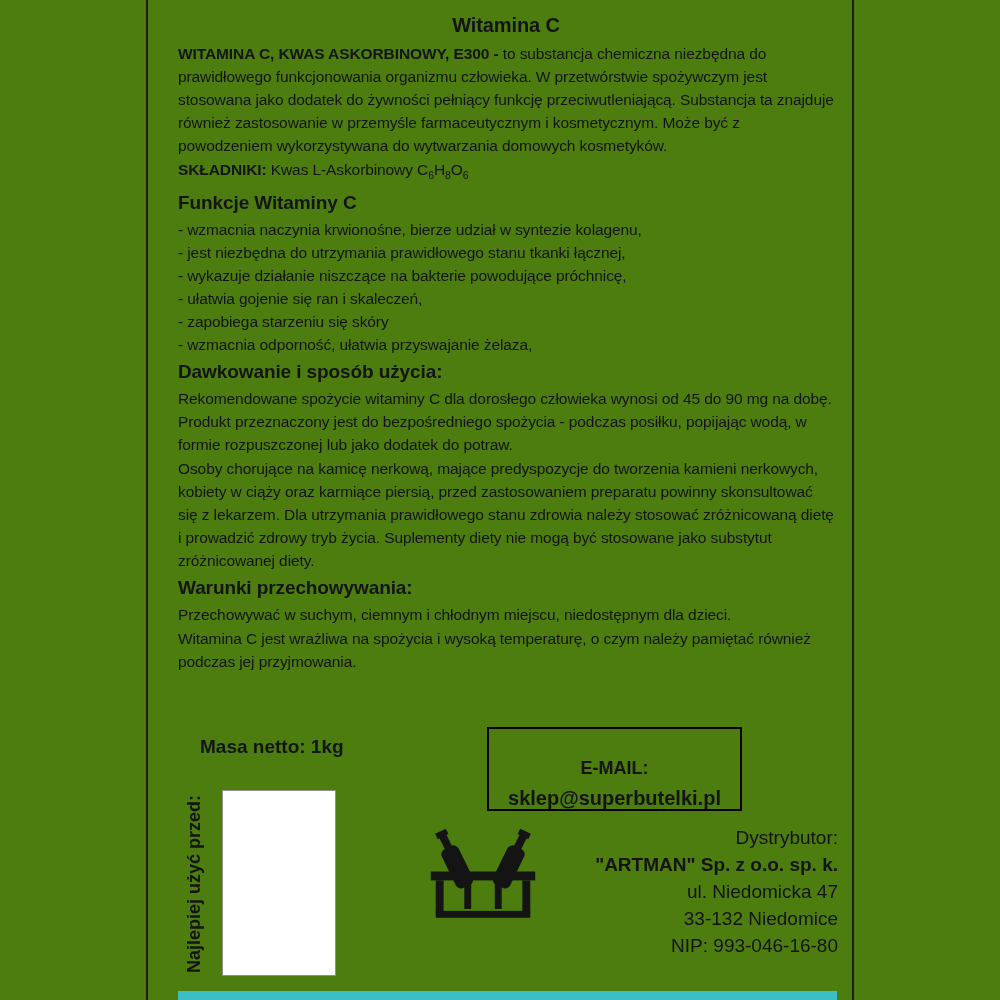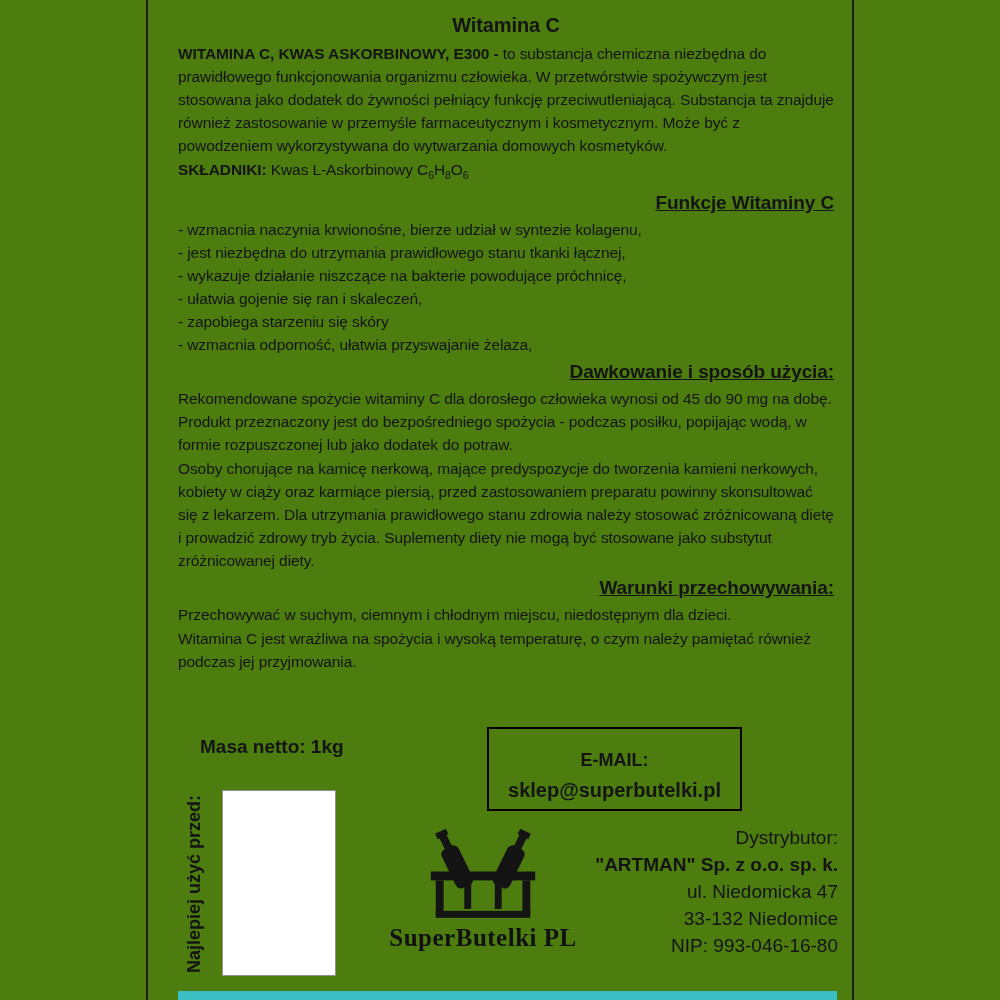--- a/index.html
+++ b/index.html
@@ -15,7 +15,7 @@
              font-size:15.5px; line-height:23px; letter-spacing:-0.1px; }
 
   .title { text-align:center; font-weight:bold; font-size:20px; line-height:26px; margin-bottom:4px; }
-  .section-heading { text-align:right; font-weight:bold; font-size:19px; line-height:26px; margin:3px 0 2px;text-decoration:underline; }
+  .section-heading { text-align:left; font-weight:bold; font-size:19px; line-height:26px; margin:3px 0 2px; }
   .b { font-weight:bold; }
   .para { margin:0 0 1px 0; }
   .formula sub { font-size:0.68em; }

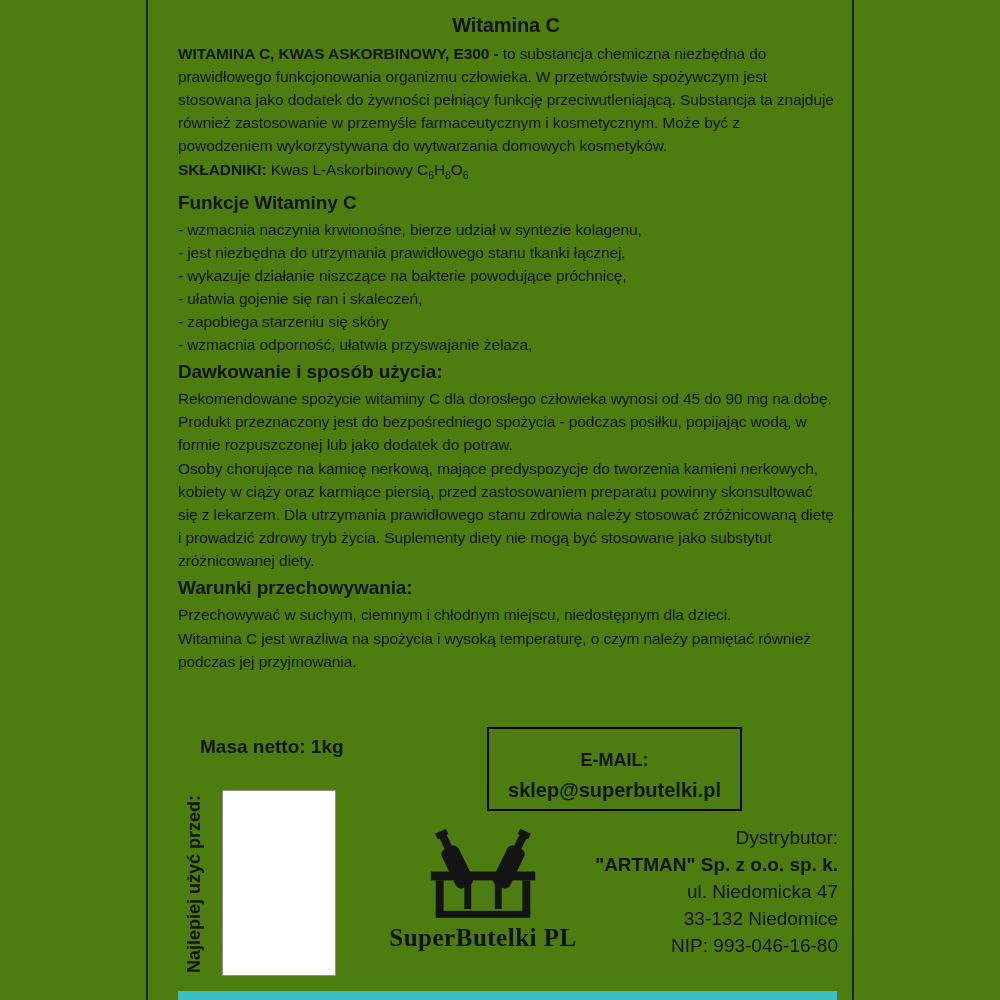--- a/index.html
+++ b/index.html
@@ -24,7 +24,7 @@
   .masa { position:absolute; left:200px; top:736px; font-weight:bold; font-size:19px; }
 
   .email-box { position:absolute; left:487px; top:727px; width:255px; height:84px;
-               border:2px solid #000; text-align:center; padding-top:20px; }
+               border:2px solid #000; text-align:center; padding-top:28px; }
   .email-label { font-weight:bold; font-size:18px; line-height:22px; }
   .email-value { font-weight:bold; font-size:20px; line-height:26px; margin-top:6px; }
 

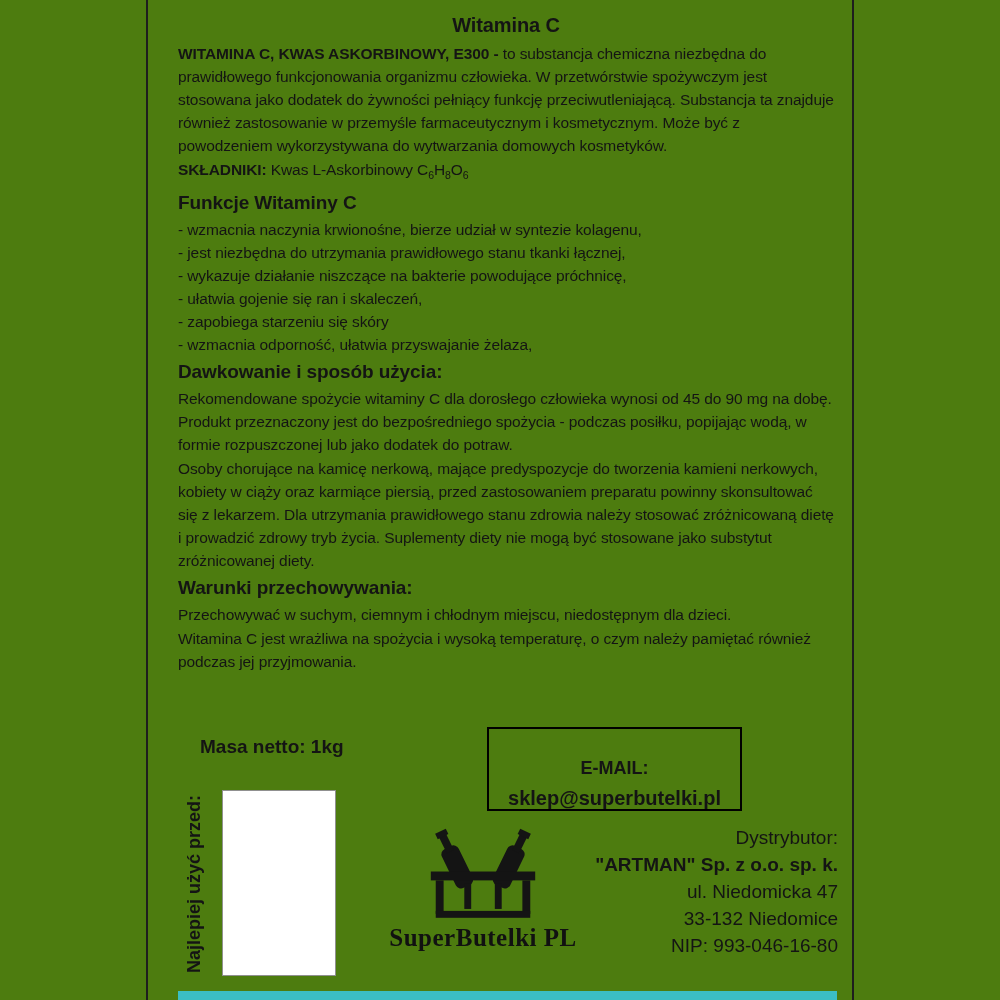--- a/index.html
+++ b/index.html
@@ -117,7 +117,6 @@
       <rect x="46" y="58" width="7" height="26" fill="#141414"></rect>
       <rect x="77" y="58" width="7" height="26" fill="#141414"></rect>
     </svg>
-    <div class="logo-text">SuperButelki PL</div>
   </div>
 
   <div class="distributor">

